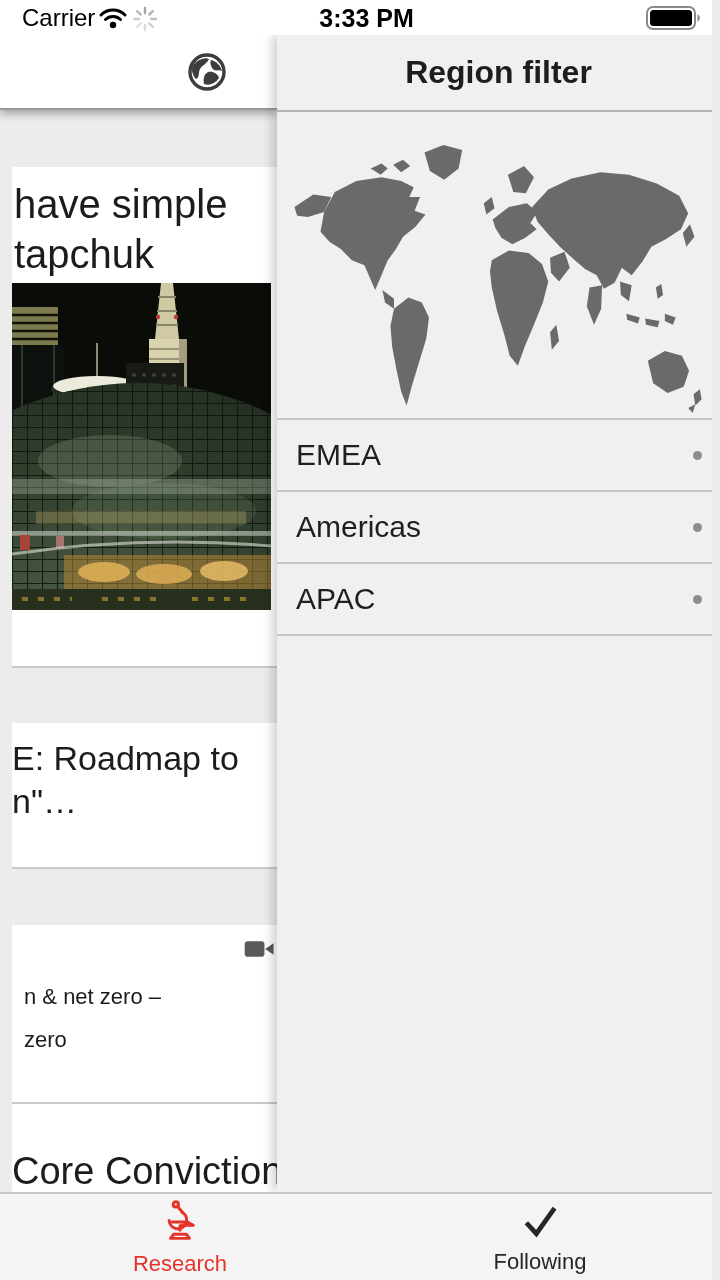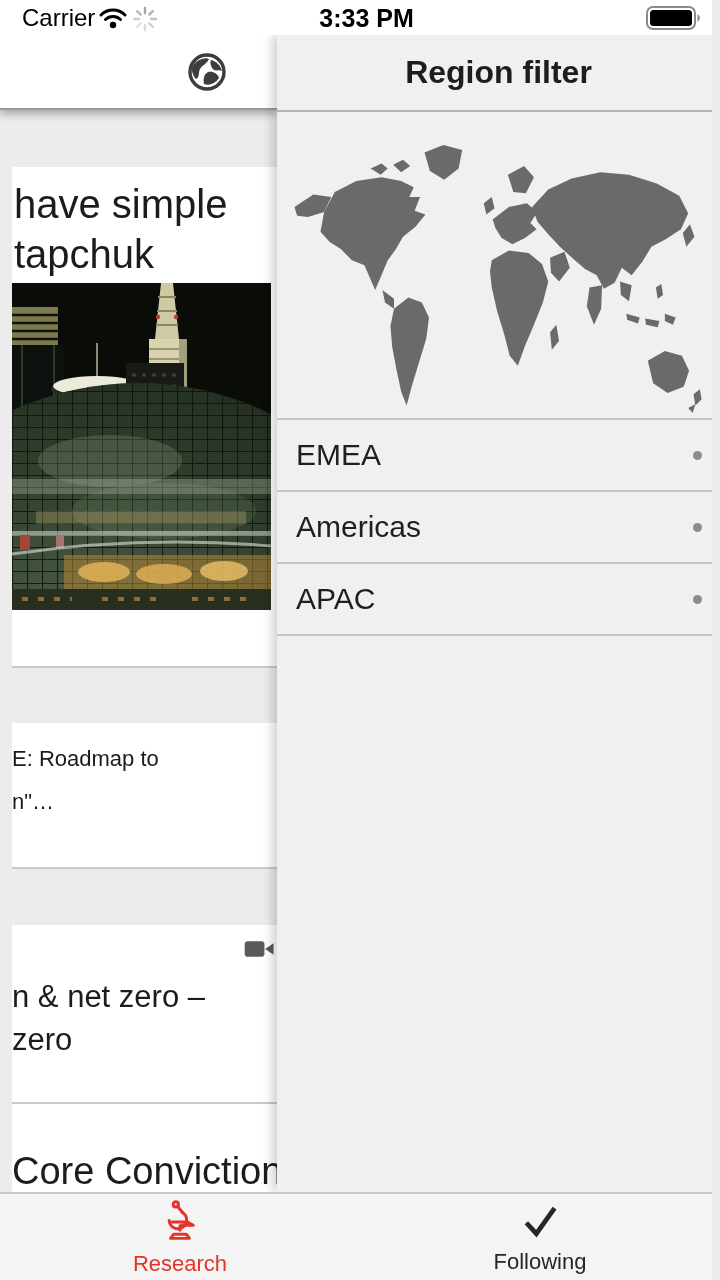--- a/index.html
+++ b/index.html
@@ -26,7 +26,7 @@
   .card1 .card-title { position:absolute; left:2px; top:12px; font-size:40px; line-height:50px; white-space:nowrap; }
   .article-image { position:absolute; left:0; top:116px; width:259px; height:327px; display:block; }
   .card2 { top:723px; height:146px; }
-  .card2 .card-title { position:absolute; left:0px; top:14px; font-size:22px; line-height:43px; white-space:nowrap; }
+  .card2 .card-title { position:absolute; left:0px; top:14px; font-size:34px; line-height:43px; white-space:nowrap; }
   .card3 { top:925px; height:179px; }
   .card3 .card-title { position:absolute; left:0px; top:50px; font-size:31px; line-height:43px; white-space:nowrap; }
   .video-icon { position:absolute; top:12px; right:14px; width:31px; height:24px; }

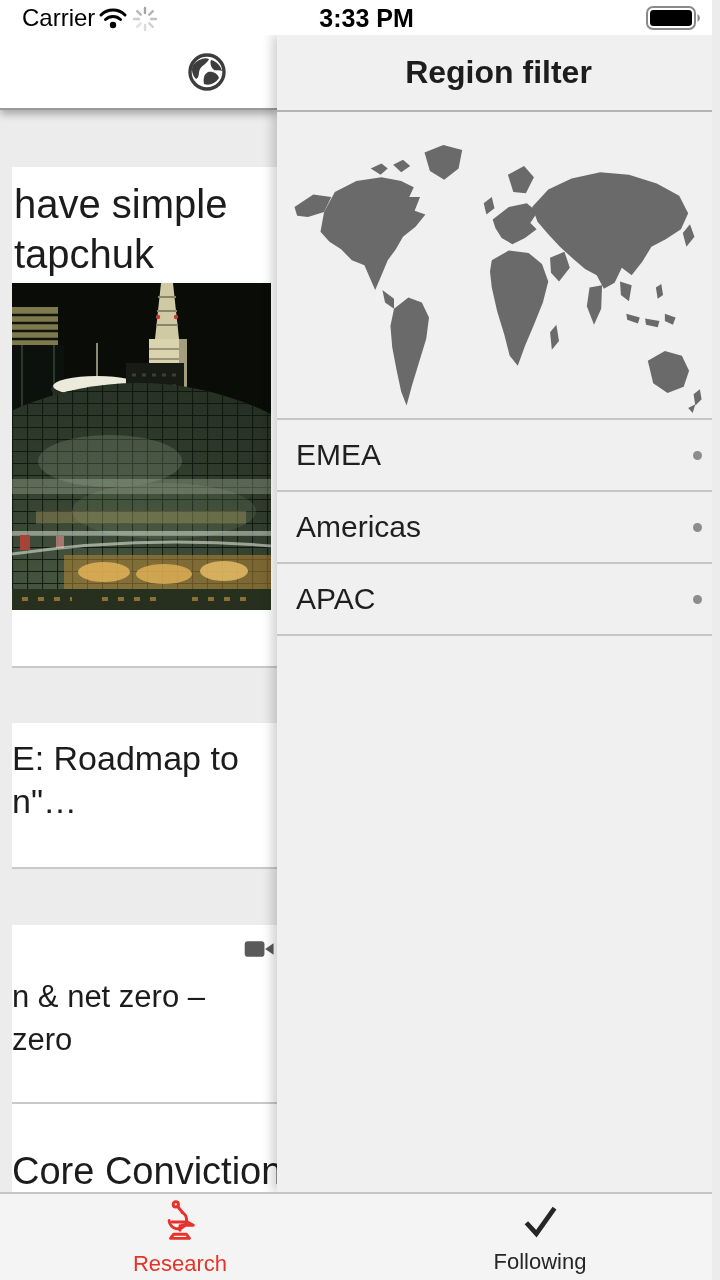--- a/index.html
+++ b/index.html
@@ -28,7 +28,7 @@
   .card2 { top:723px; height:146px; }
   .card2 .card-title { position:absolute; left:0px; top:14px; font-size:34px; line-height:43px; white-space:nowrap; }
   .card3 { top:925px; height:179px; }
-  .card3 .card-title { position:absolute; left:0px; top:50px; font-size:31px; line-height:43px; white-space:nowrap; }
+  .card3 .card-title { position:absolute; left:0px; top:50px; font-size:22px; line-height:43px; white-space:nowrap;padding-left:12px; }
   .video-icon { position:absolute; top:12px; right:14px; width:31px; height:24px; }
   .card4 { top:1104px; height:88px; border-bottom:none; }
   .card4 .card-title { position:absolute; left:0px; top:44px; font-size:38px; line-height:46px; white-space:nowrap; }

